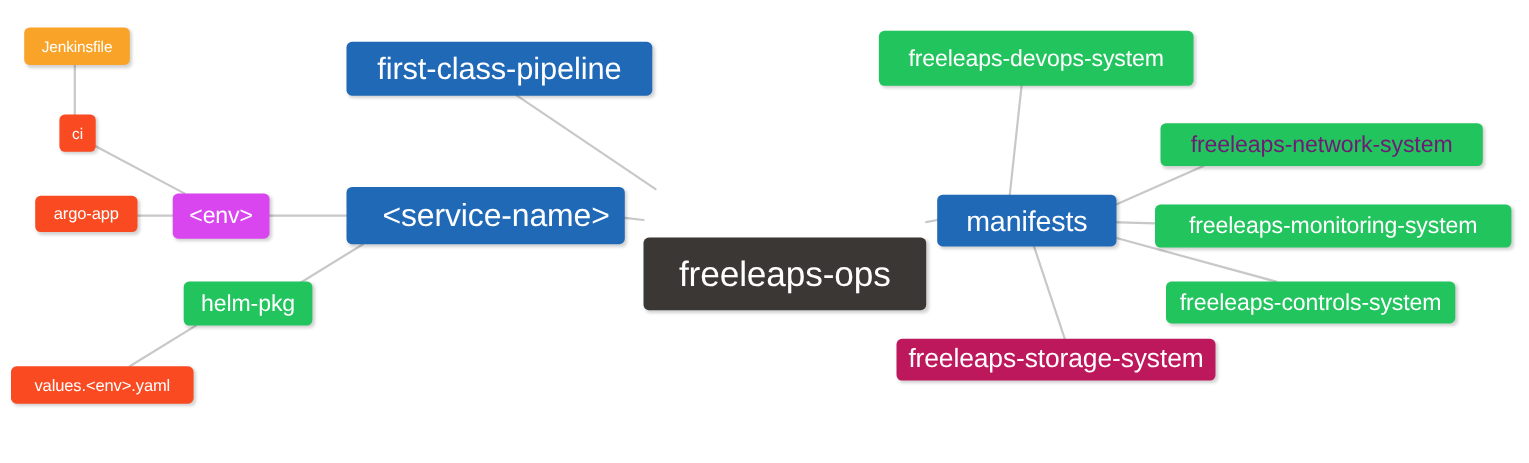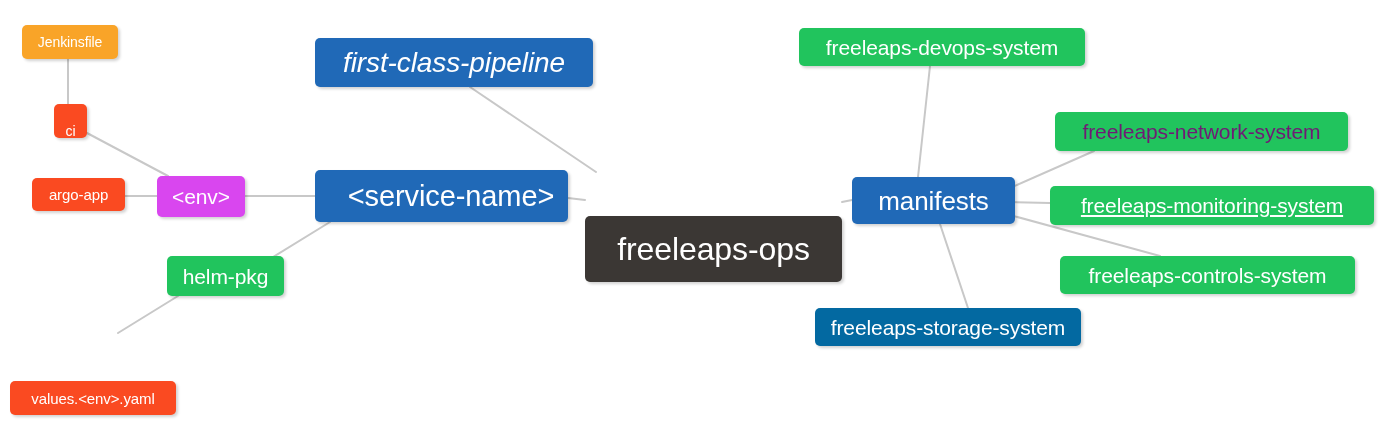--- a/index.html
+++ b/index.html
@@ -85,7 +85,7 @@
       <div class="node" style="left: 10px; top: 333px; width: 166px; height: 34px; background: rgb(250, 74, 33); font-size: 15px; color: rgb(255, 255, 255); margin-top: 48px;">
         <span class="node-label">values.&lt;env&gt;.yaml</span>
       </div>
-      <div class="node" style="left: 315px; top: 38px; width: 278px; height: 49px; background: rgb(32, 105, 183); font-size: 28px; color: rgb(255, 255, 255); font-style: italic;">
+      <div class="node" style="left: 315px; top: 38px; width: 278px; height: 49px; background: rgb(32, 105, 183); font-size: 28px; color: rgb(255, 255, 255);">
         <span class="node-label">first-class-pipeline</span>
       </div>
       <div class="node" style="left: 315px; top: 170px; width: 253px; height: 52px; background: rgb(32, 105, 183); font-size: 29px; color: rgb(255, 255, 255); padding-left: 19px;">

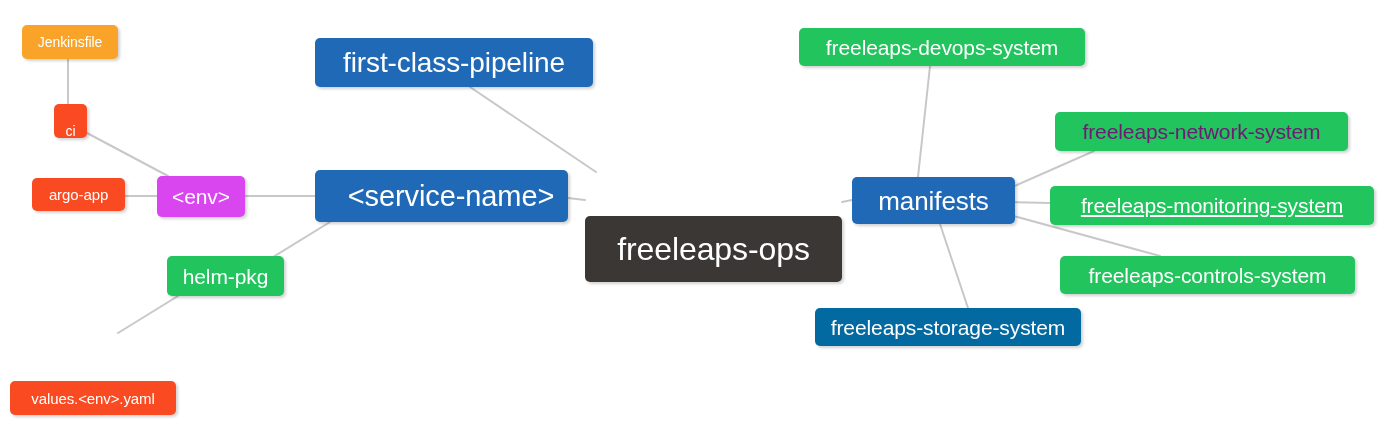--- a/index.html
+++ b/index.html
@@ -97,7 +97,7 @@
       <div class="node" style="left: 852px; top: 177px; width: 163px; height: 47px; background: rgb(32, 105, 183); font-size: 26px; color: rgb(255, 255, 255);">
         <span class="node-label">manifests</span>
       </div>
-      <div class="node" style="left: 799px; top: 28px; width: 286px; height: 38px; background: rgb(33, 196, 93); font-size: 21px; color: rgb(255, 255, 255);">
+      <div class="node" style="left: 799px; top: 28px; width: 286px; height: 50px; background: rgb(33, 196, 93); font-size: 21px; color: rgb(255, 255, 255);">
         <span class="node-label">freeleaps-devops-system</span>
       </div>
       <div class="node" style="left: 1055px; top: 112px; width: 293px; height: 39px; background: rgb(33, 196, 93); font-size: 21px; color: #701a75;">

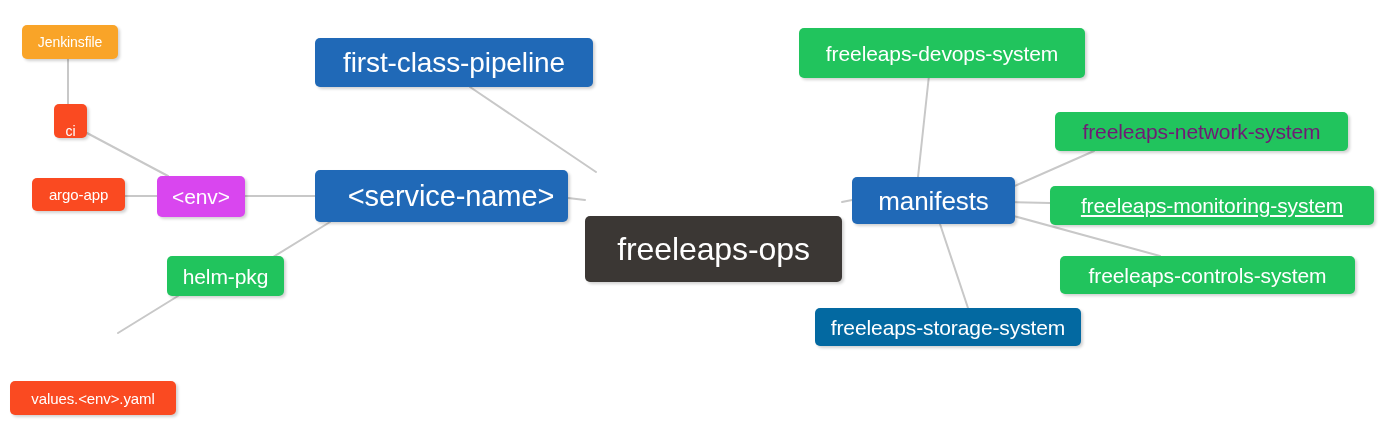--- a/index.html
+++ b/index.html
@@ -70,7 +70,7 @@
       <div class="node" style="left: 22px; top: 25px; width: 96px; height: 34px; background: rgb(249, 164, 40); font-size: 14px; color: rgb(255, 255, 255); justify-content: center;">
         <span class="node-label">Jenkinsfile</span>
       </div>
-      <div class="node" style="left: 54px; top: 104px; width: 33px; height: 34px; background: rgb(250, 74, 33); font-size: 14px; color: rgb(255, 255, 255); align-items: flex-end;">
+      <div class="node" style="left: 54px; top: 104px; width: 33px; height: 34px; background: rgb(250, 74, 33); font-size: 14px; color: rgb(255, 255, 255);">
         <span class="node-label">ci</span>
       </div>
       <div class="node" style="left: 32px; top: 178px; width: 93px; height: 33px; background: rgb(250, 74, 33); font-size: 15px; color: rgb(255, 255, 255);">

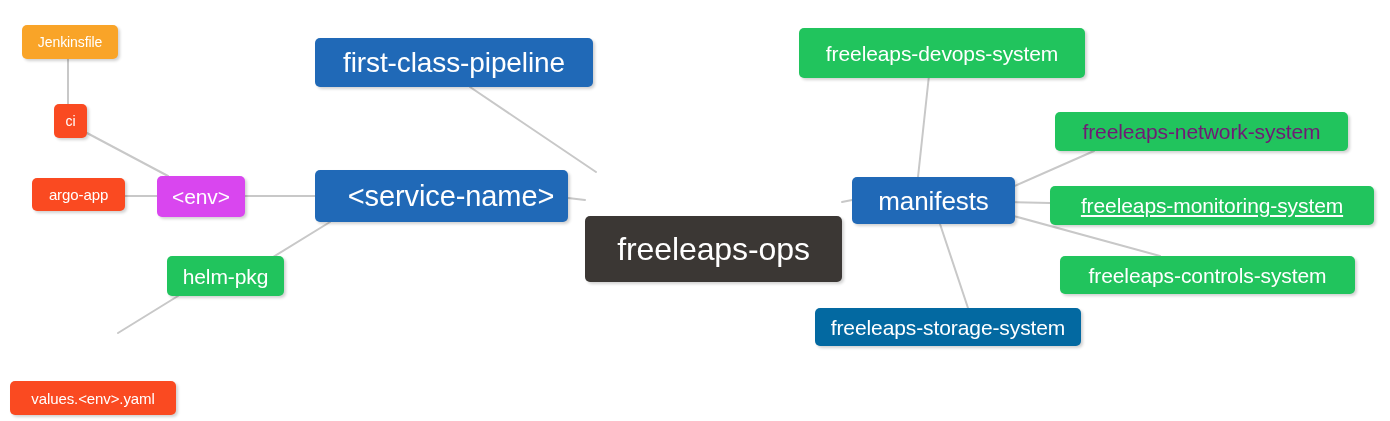--- a/index.html
+++ b/index.html
@@ -103,7 +103,7 @@
       <div class="node" style="left: 1055px; top: 112px; width: 293px; height: 39px; background: rgb(33, 196, 93); font-size: 21px; color: #701a75;">
         <span class="node-label">freeleaps-network-system</span>
       </div>
-      <div class="node" style="left: 1050px; top: 186px; width: 324px; height: 39px; background: rgb(33, 196, 93); font-size: 21px; color: rgb(255, 255, 255); text-decoration: underline;">
+      <div class="node" style="left: 1050px; top: 186px; width: 324px; height: 39px; background: rgb(33, 196, 93); font-size: 21px; color: rgb(255, 255, 255);">
         <span class="node-label">freeleaps-monitoring-system</span>
       </div>
       <div class="node" style="left: 1060px; top: 256px; width: 295px; height: 38px; background: rgb(33, 196, 93); font-size: 21px; color: rgb(255, 255, 255);">

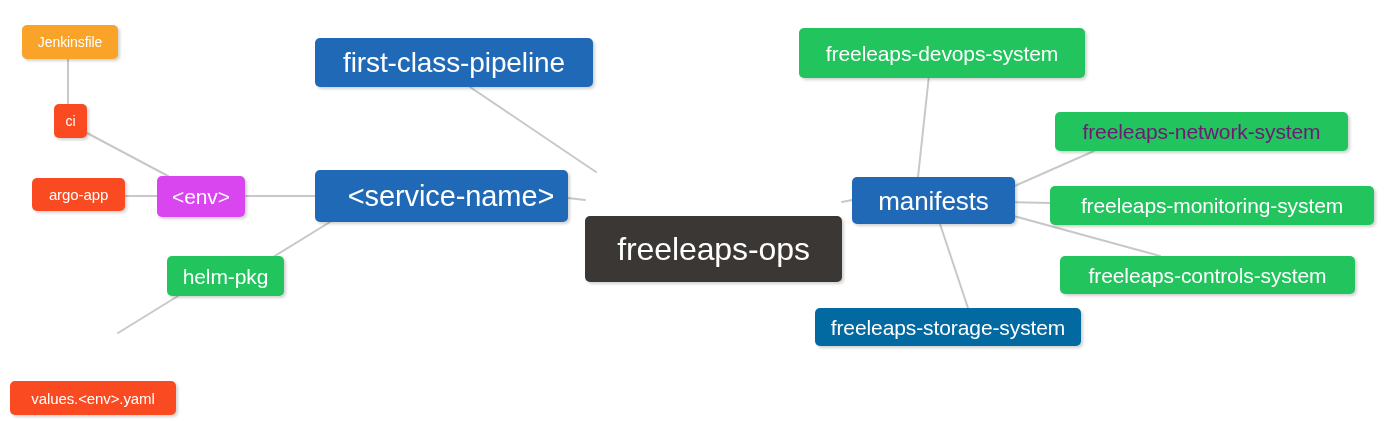--- a/index.html
+++ b/index.html
@@ -106,7 +106,7 @@
       <div class="node" style="left: 1050px; top: 186px; width: 324px; height: 39px; background: rgb(33, 196, 93); font-size: 21px; color: rgb(255, 255, 255);">
         <span class="node-label">freeleaps-monitoring-system</span>
       </div>
-      <div class="node" style="left: 1060px; top: 256px; width: 295px; height: 38px; background: rgb(33, 196, 93); font-size: 21px; color: rgb(255, 255, 255);">
+      <div class="node" style="left: 1060px; top: 256px; width: 263px; height: 38px; background: rgb(33, 196, 93); font-size: 21px; color: rgb(255, 255, 255);">
         <span class="node-label">freeleaps-controls-system</span>
       </div>
       <div class="node" style="left: 815px; top: 308px; width: 266px; height: 38px; background: #0369a1; font-size: 21px; color: rgb(255, 255, 255);">

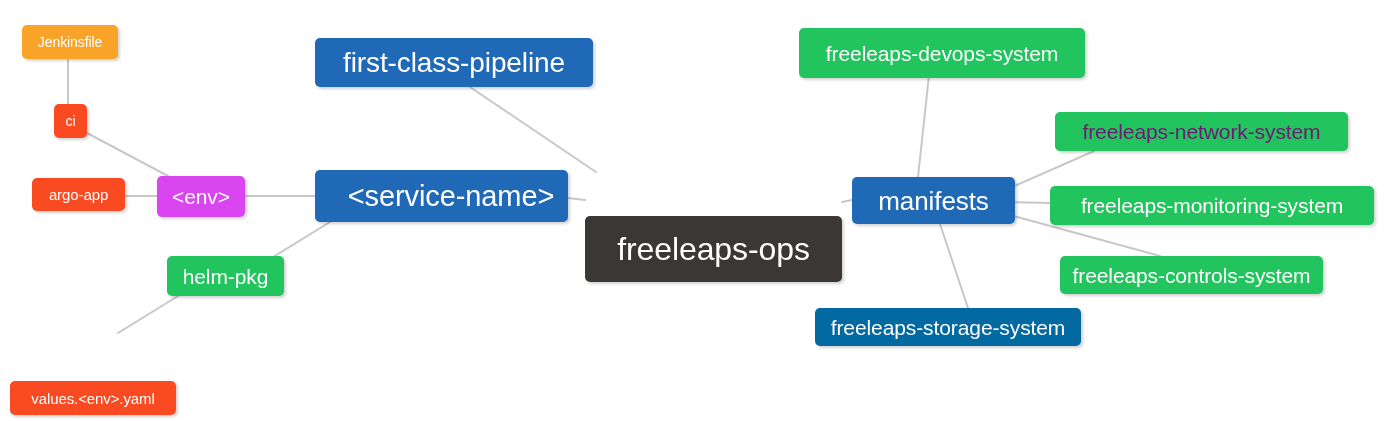--- a/index.html
+++ b/index.html
@@ -109,7 +109,7 @@
       <div class="node" style="left: 1060px; top: 256px; width: 263px; height: 38px; background: rgb(33, 196, 93); font-size: 21px; color: rgb(255, 255, 255);">
         <span class="node-label">freeleaps-controls-system</span>
       </div>
-      <div class="node" style="left: 815px; top: 308px; width: 266px; height: 38px; background: #0369a1; font-size: 21px; color: rgb(255, 255, 255);">
+      <div class="node" style="left: 815px; top: 308px; width: 290px; height: 38px; background: #be185d; font-size: 24px; color: rgb(255, 255, 255);">
         <span class="node-label">freeleaps-storage-system</span>
       </div>
     </div>

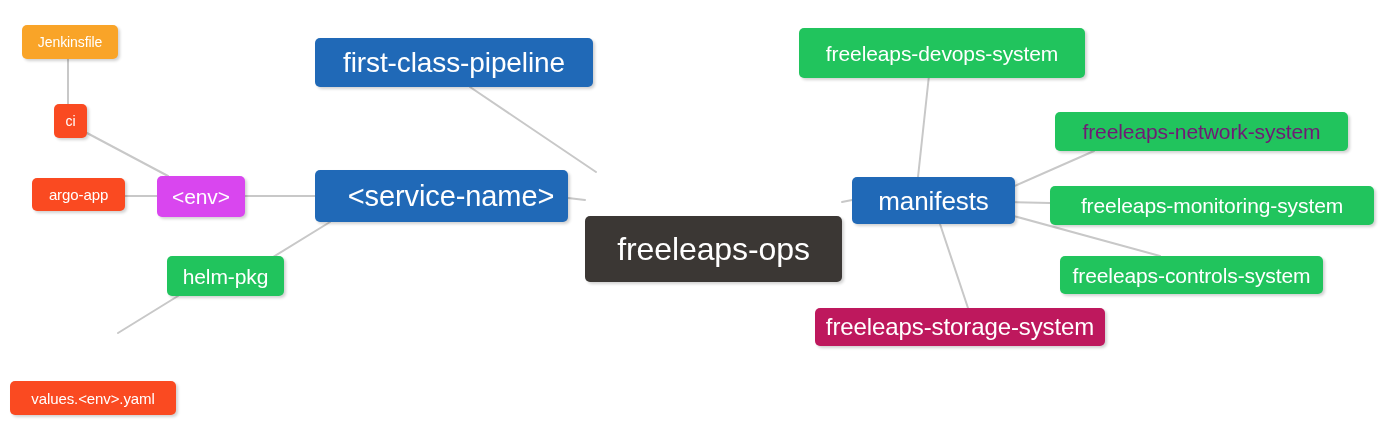--- a/index.html
+++ b/index.html
@@ -82,7 +82,7 @@
       <div class="node" style="left: 148px; top: 256px; width: 117px; height: 40px; background: rgb(33, 196, 93); font-size: 21px; color: rgb(255, 255, 255); margin-left: 19px;">
         <span class="node-label">helm-pkg</span>
       </div>
-      <div class="node" style="left: 10px; top: 333px; width: 166px; height: 34px; background: rgb(250, 74, 33); font-size: 15px; color: rgb(255, 255, 255); margin-top: 48px;">
+      <div class="node" style="left: 10px; top: 333px; width: 166px; height: 34px; background: rgb(250, 74, 33); font-size: 15px; color: rgb(255, 255, 255);">
         <span class="node-label">values.&lt;env&gt;.yaml</span>
       </div>
       <div class="node" style="left: 315px; top: 38px; width: 278px; height: 49px; background: rgb(32, 105, 183); font-size: 28px; color: rgb(255, 255, 255);">

